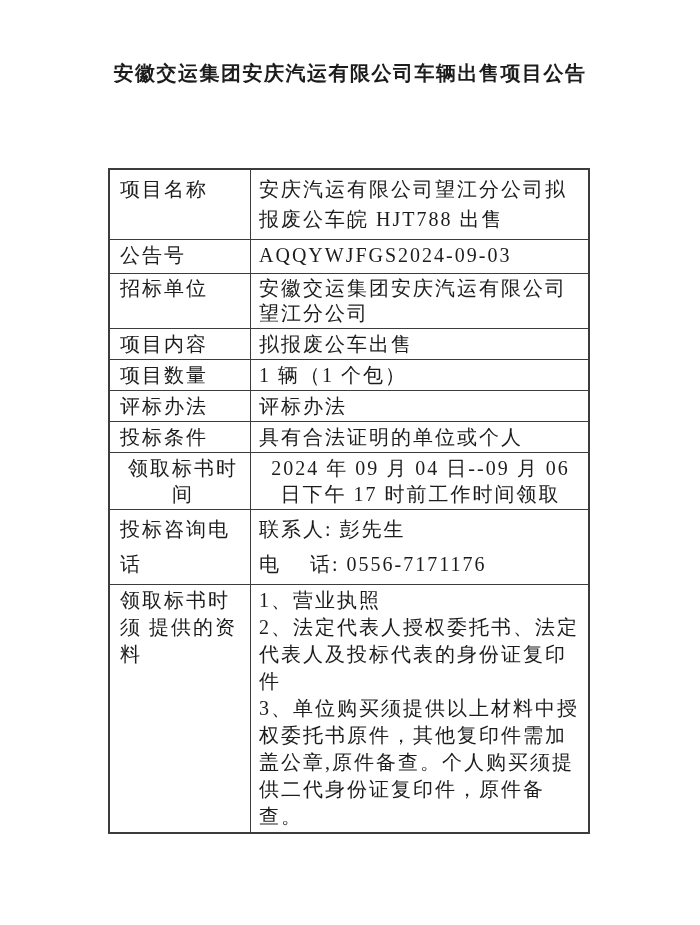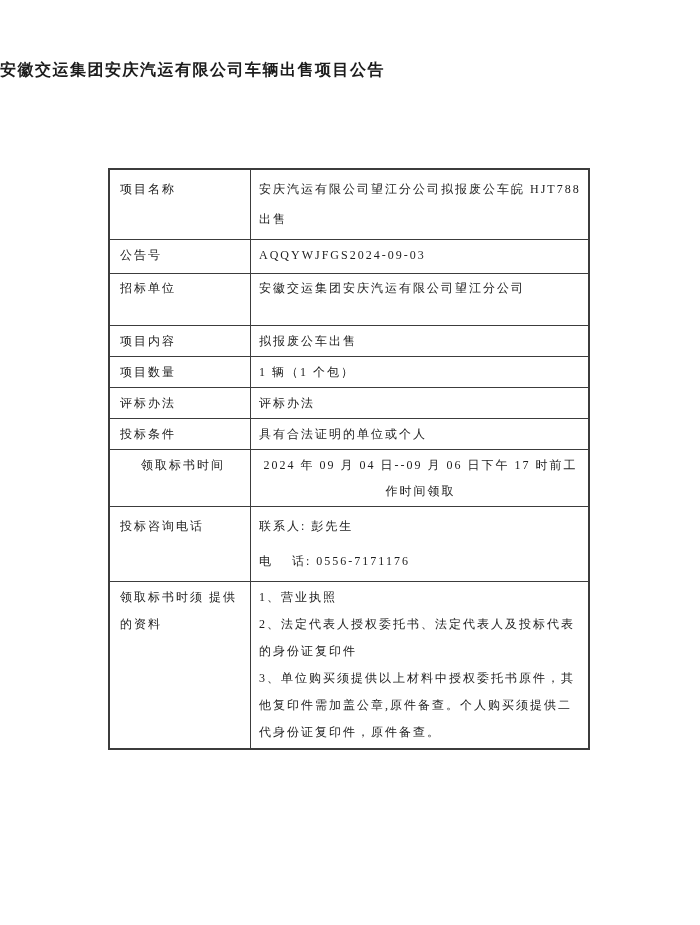--- a/index.html
+++ b/index.html
@@ -20,8 +20,8 @@
     top: 60px;
     left: 0;
     width: 700px;
-    text-align: left;
-    font-size: 16px;
+    text-align: center;
+    font-size: 20px;
     font-weight: bold;
     letter-spacing: 1.5px;
     margin: 0;

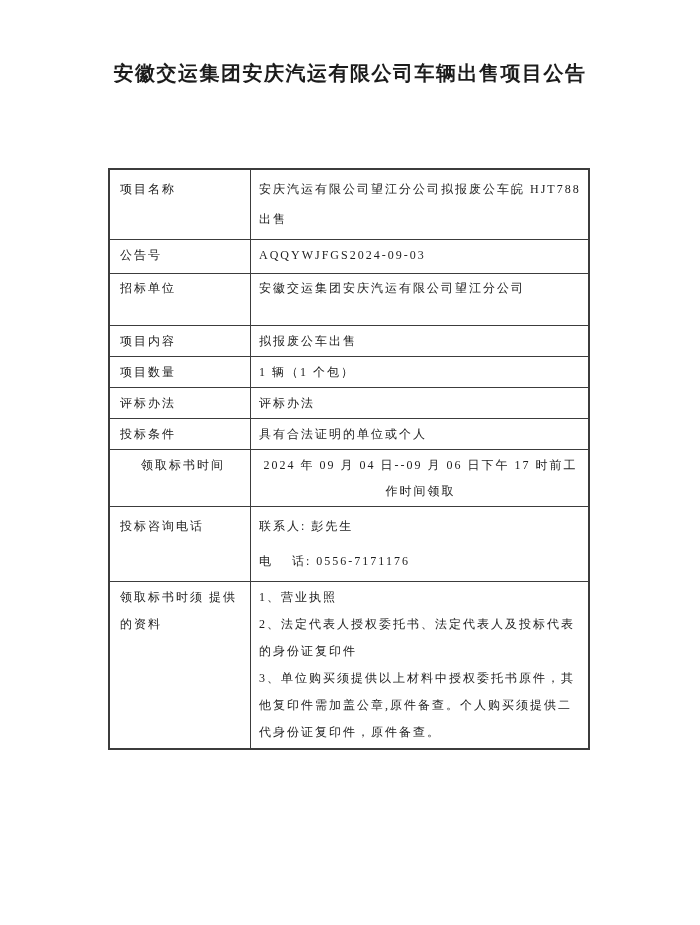--- a/index.html
+++ b/index.html
@@ -37,7 +37,7 @@
   }
   td {
     border: 1px solid #3c3c3c;
-    font-size: 12px;
+    font-size: 20px;
     vertical-align: top;
     overflow: hidden;
   }

